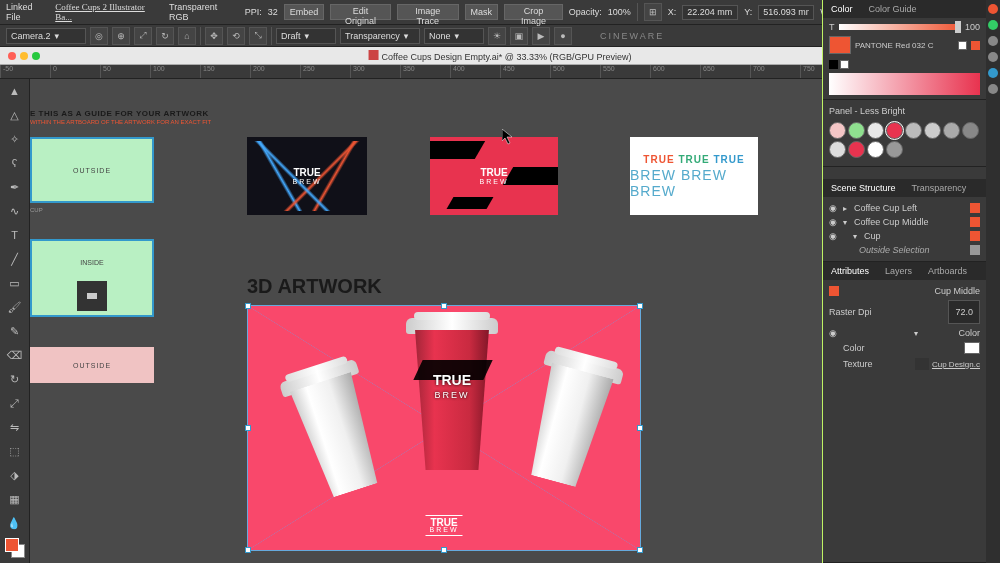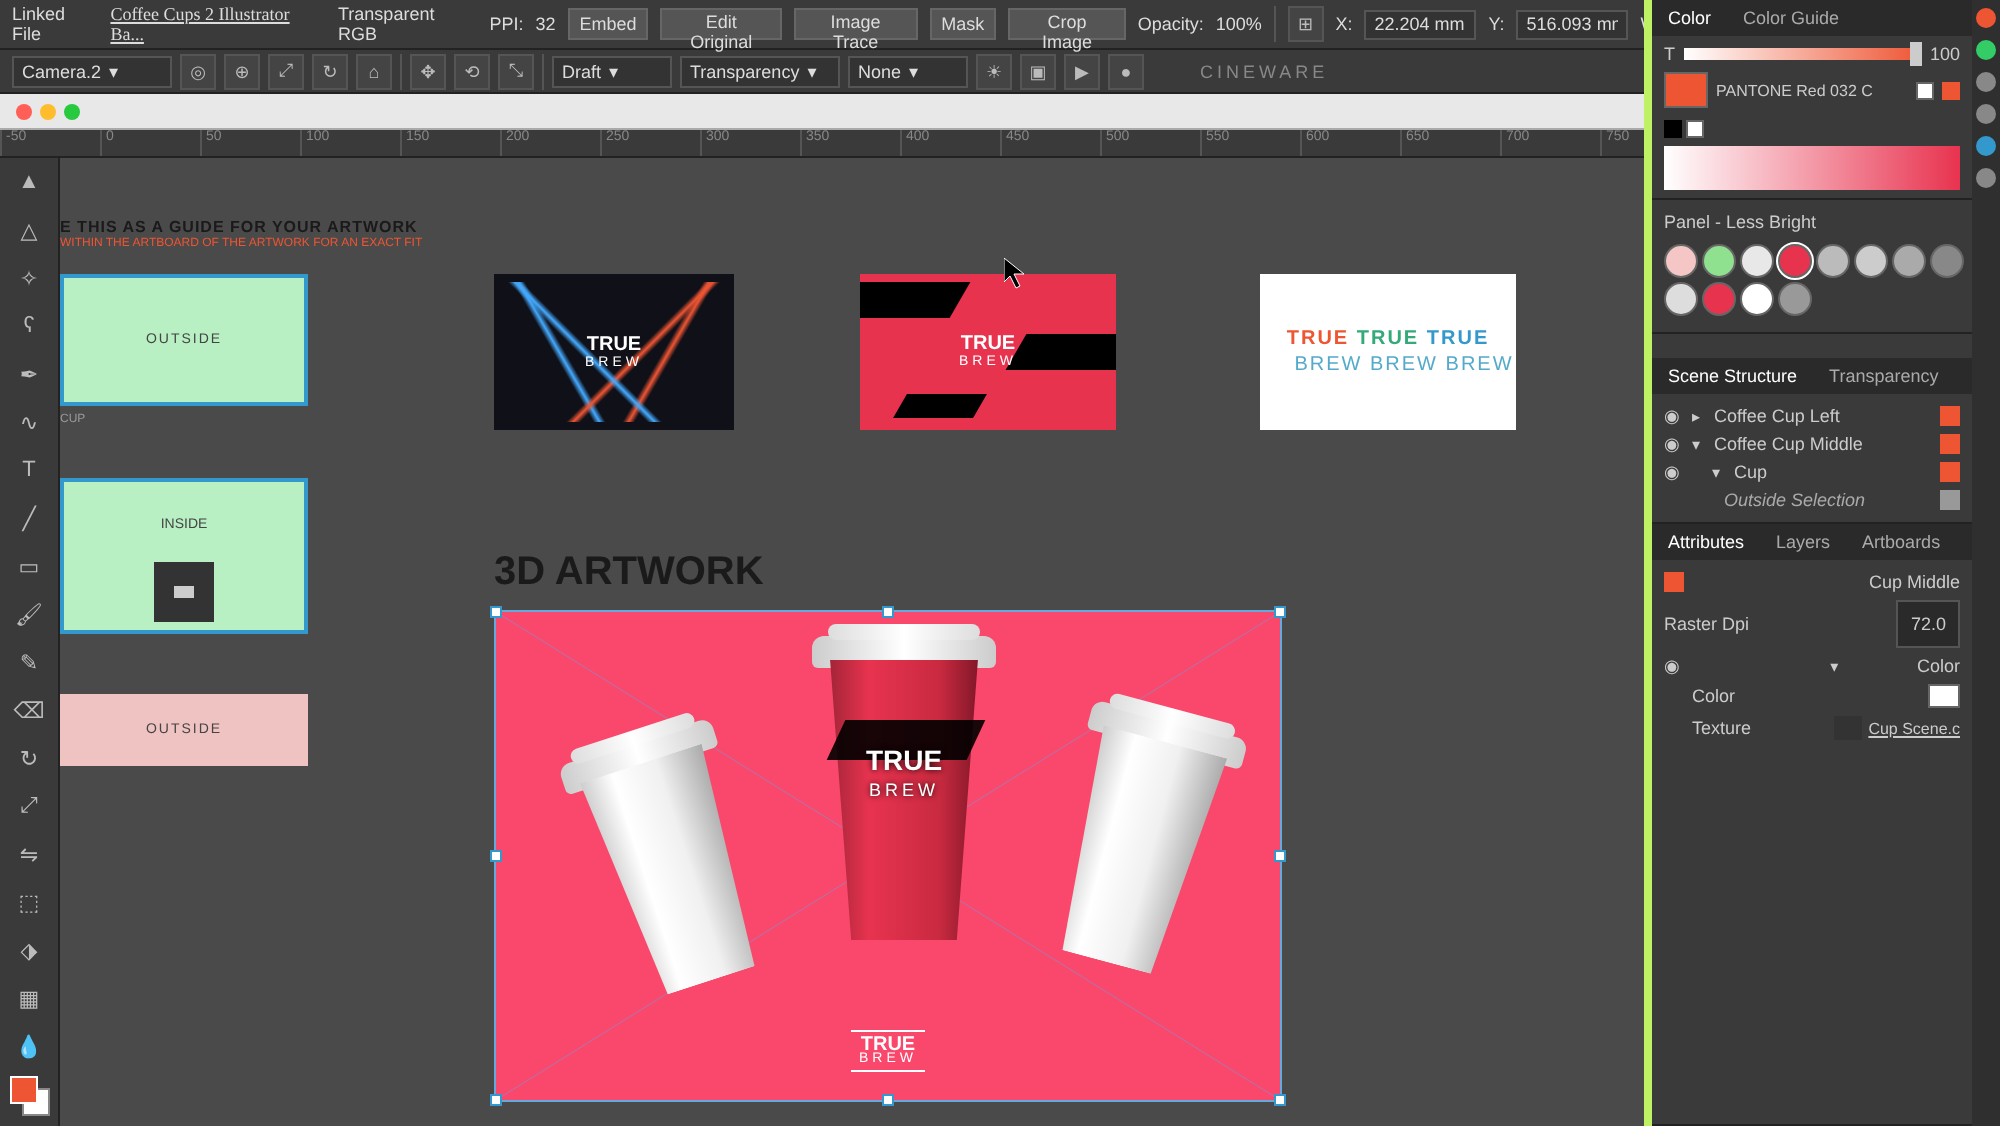--- a/index.html
+++ b/index.html
@@ -111,7 +111,7 @@
   .cursor { position:absolute; left:472px; top:50px; font-size:12px; color:#000; z-index:20; pointer-events:none; }
   
   
-  .right { position: absolute; right: 14px; top: 0; width: 164px; bottom: 0; background: #3a3a3a; border-left: 4px solid #bef264; display: flex; flex-direction: column; font-size: 9px; }
+  .right { position: absolute; right: 14px; top: 0; width: 164px; bottom: 0; background: #3a3a3a; border-left: 1px solid #bef264; display: flex; flex-direction: column; font-size: 9px; }
   .panel-tabs { display: flex; background: #2a2a2a; height: 18px; align-items: center; }
   .ptab { padding: 2px 8px; color: #aaa; font-size: 9px; }
   .ptab.active { color: #fff; }

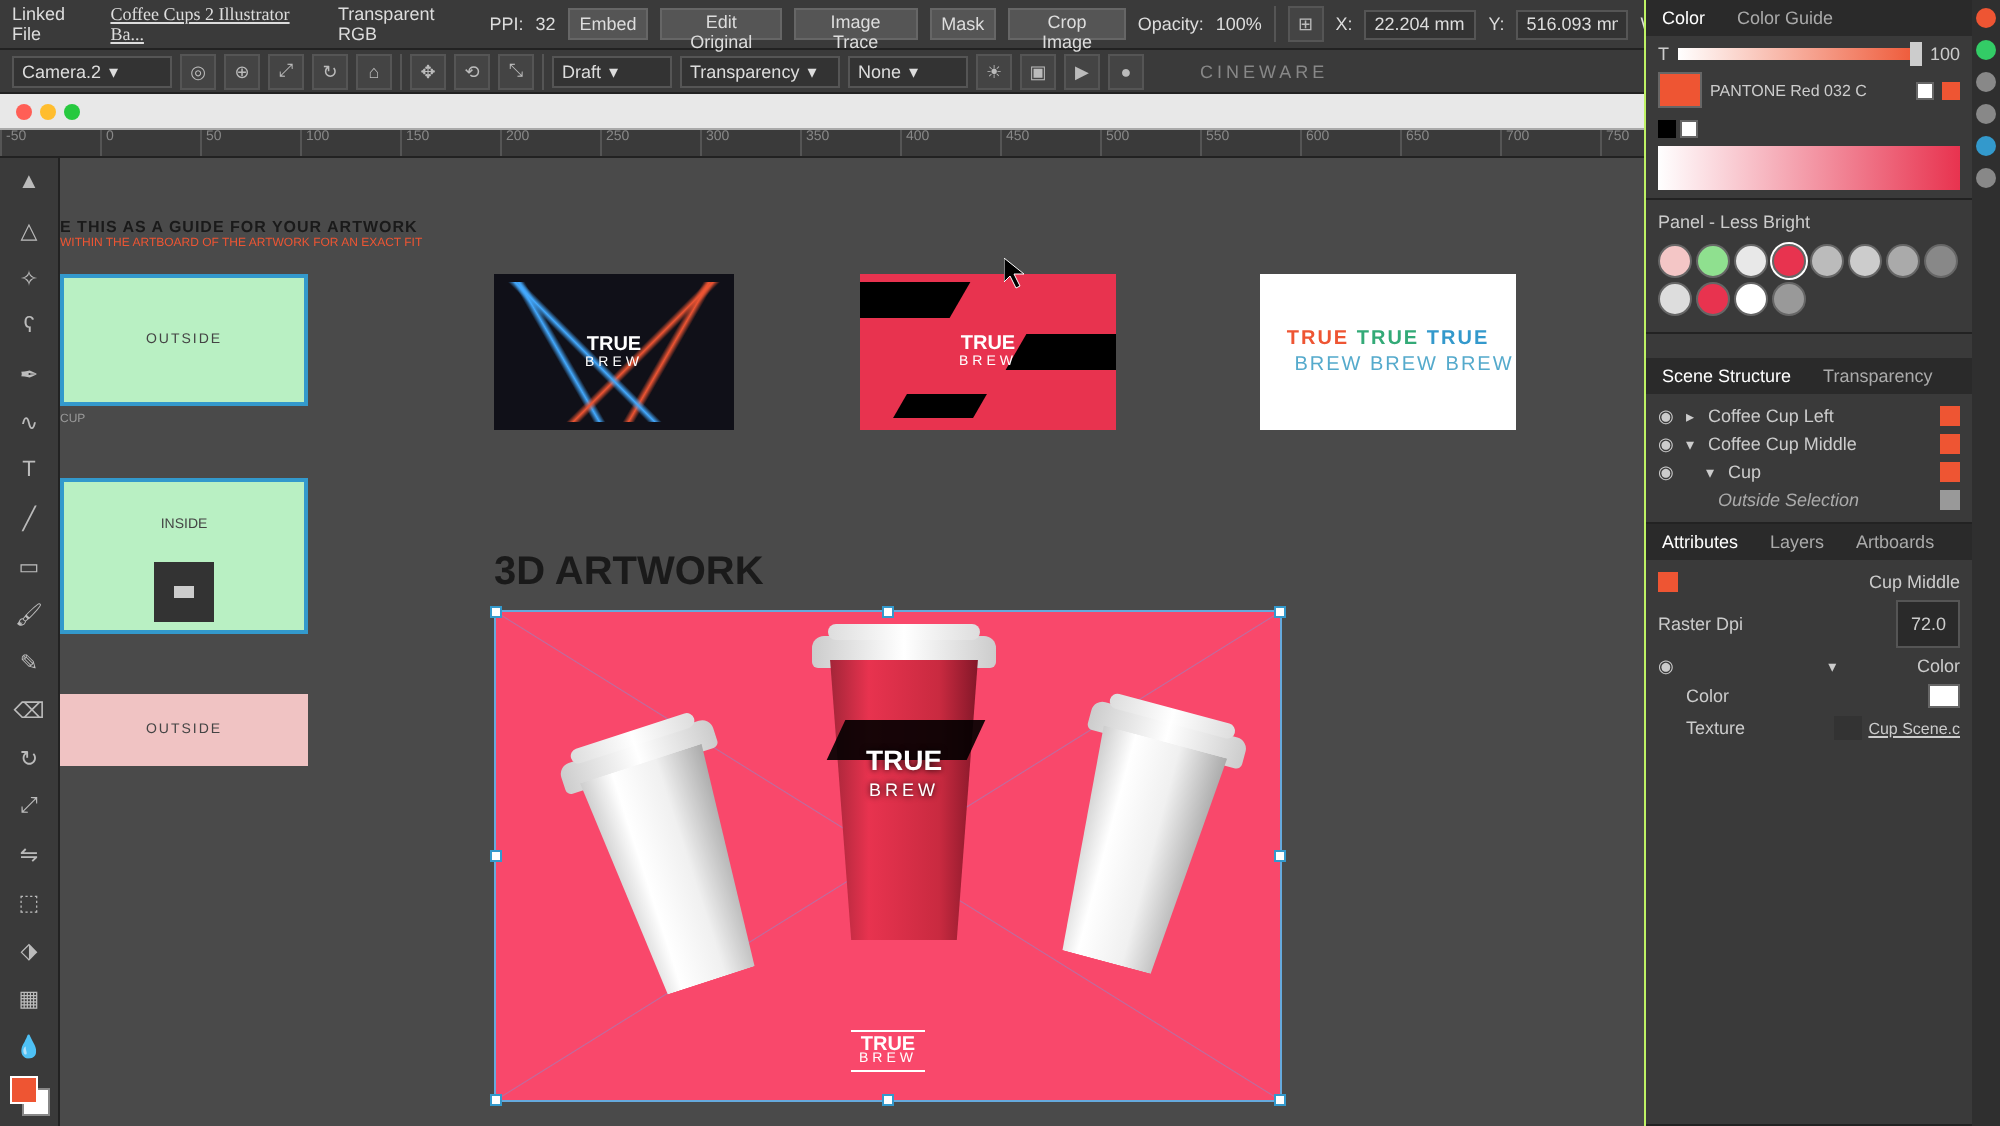--- a/index.html
+++ b/index.html
@@ -212,6 +212,7 @@
   <div class="tab-dot tab-red"></div>
   <div class="tab-dot tab-yel"></div>
   <div class="tab-dot tab-grn"></div>
+  <div class="tab-title"><span class="tab-icon"></span><span>Coffee Cups Design Empty.ai* @ 33.33% (RGB/GPU Preview)</span></div>
 </div>
 
 <div class="ruler">

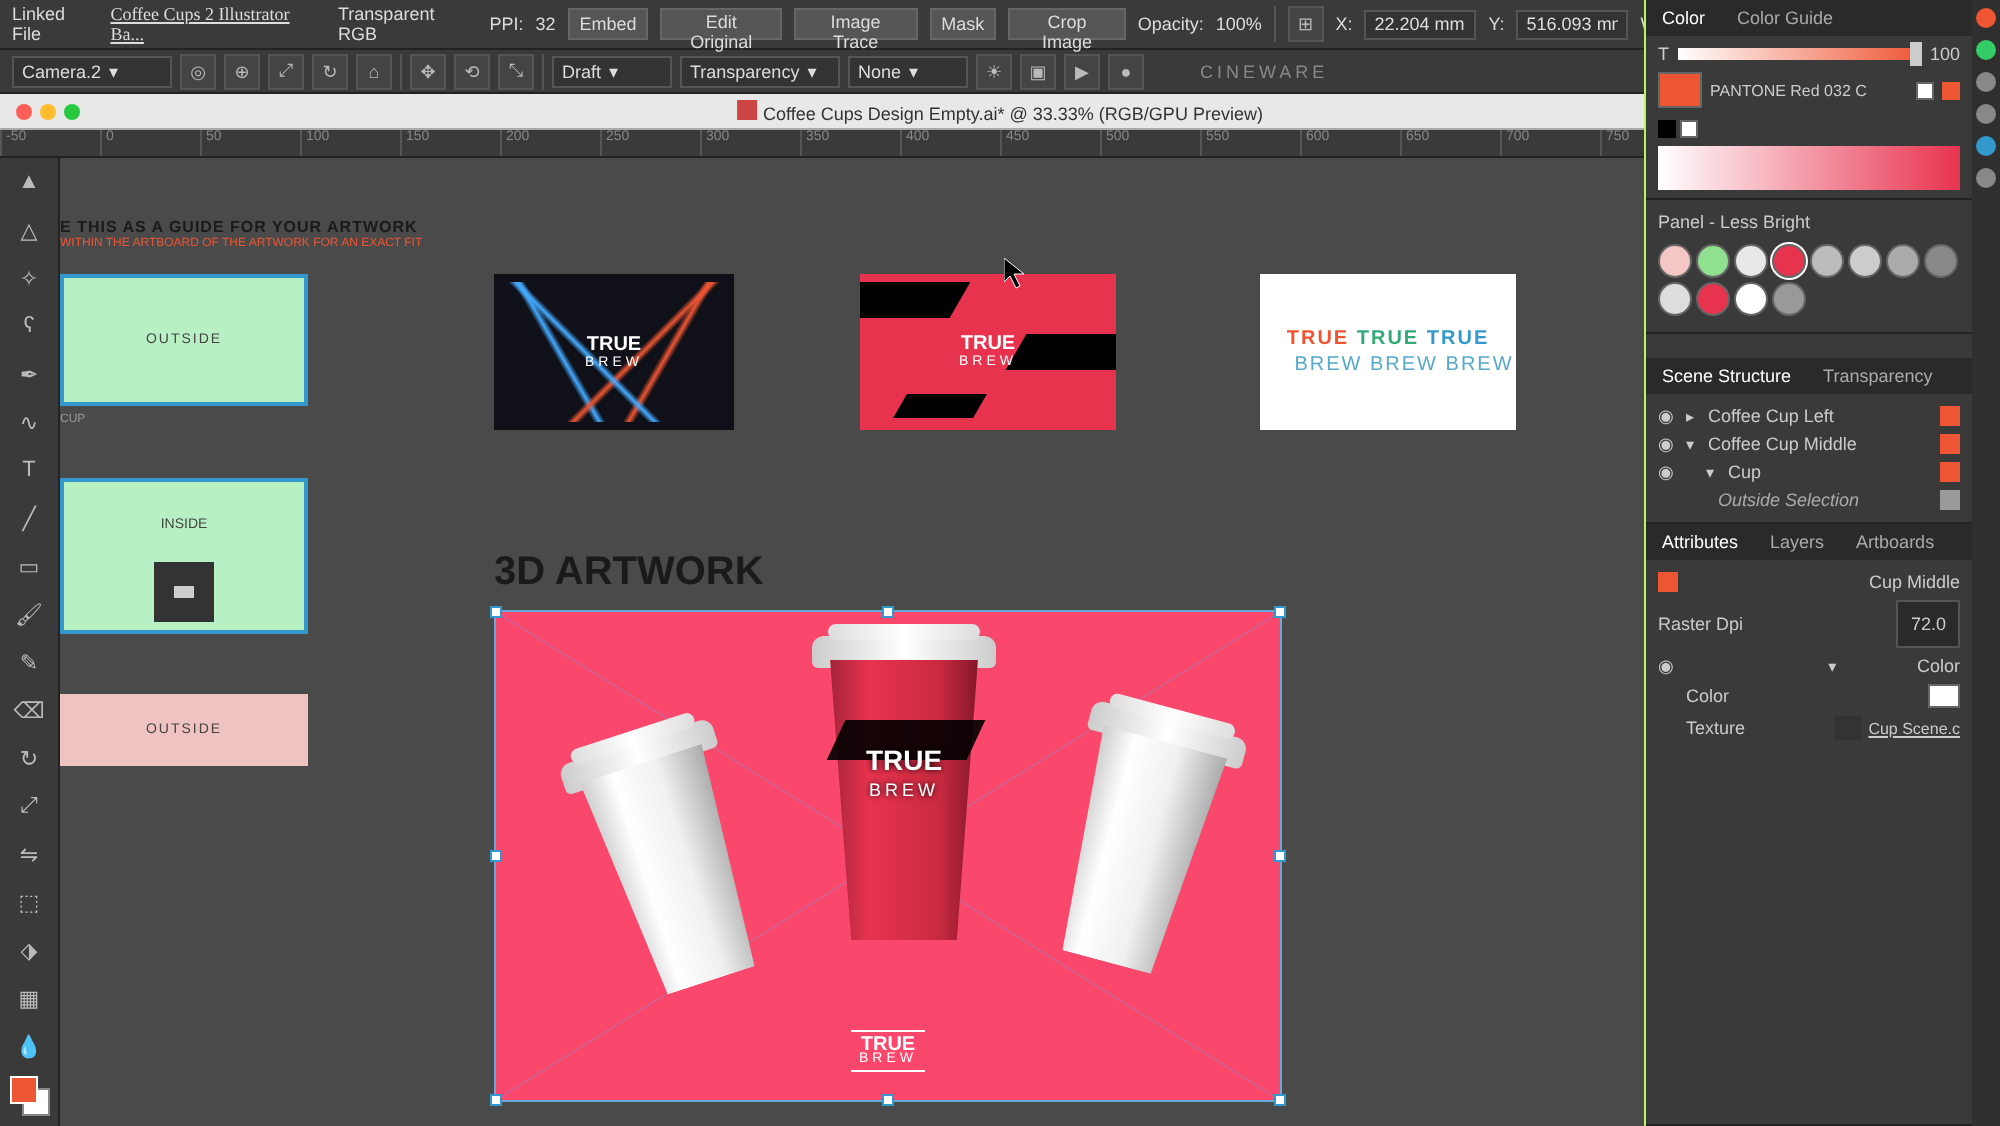--- a/index.html
+++ b/index.html
@@ -80,7 +80,7 @@
   .design3 { position: absolute; left: 600px; top: 58px; width: 128px; height: 78px; background: #fff; display:flex; flex-direction:column; align-items:center; justify-content:center; gap:2px; }
   .design3 .row1 { font-size:10px; font-weight:900; letter-spacing:1px; }
   .design3 .row1 span:nth-child(1){color:#e53;} .design3 .row1 span:nth-child(2){color:#3a7;} .design3 .row1 span:nth-child(3){color:#39c;}
-  .design3 .row2 { font-size:10px; letter-spacing:1px; color:#5ac;margin-left:16px; }
+  .design3 .row2 { font-size:14px; letter-spacing:1px; color:#5ac; }
   
   .heading2 { position: absolute; left: 217px; top: 196px; font-size: 20px; font-weight: 900; color: #1a1a1a; letter-spacing: 0px; }
   

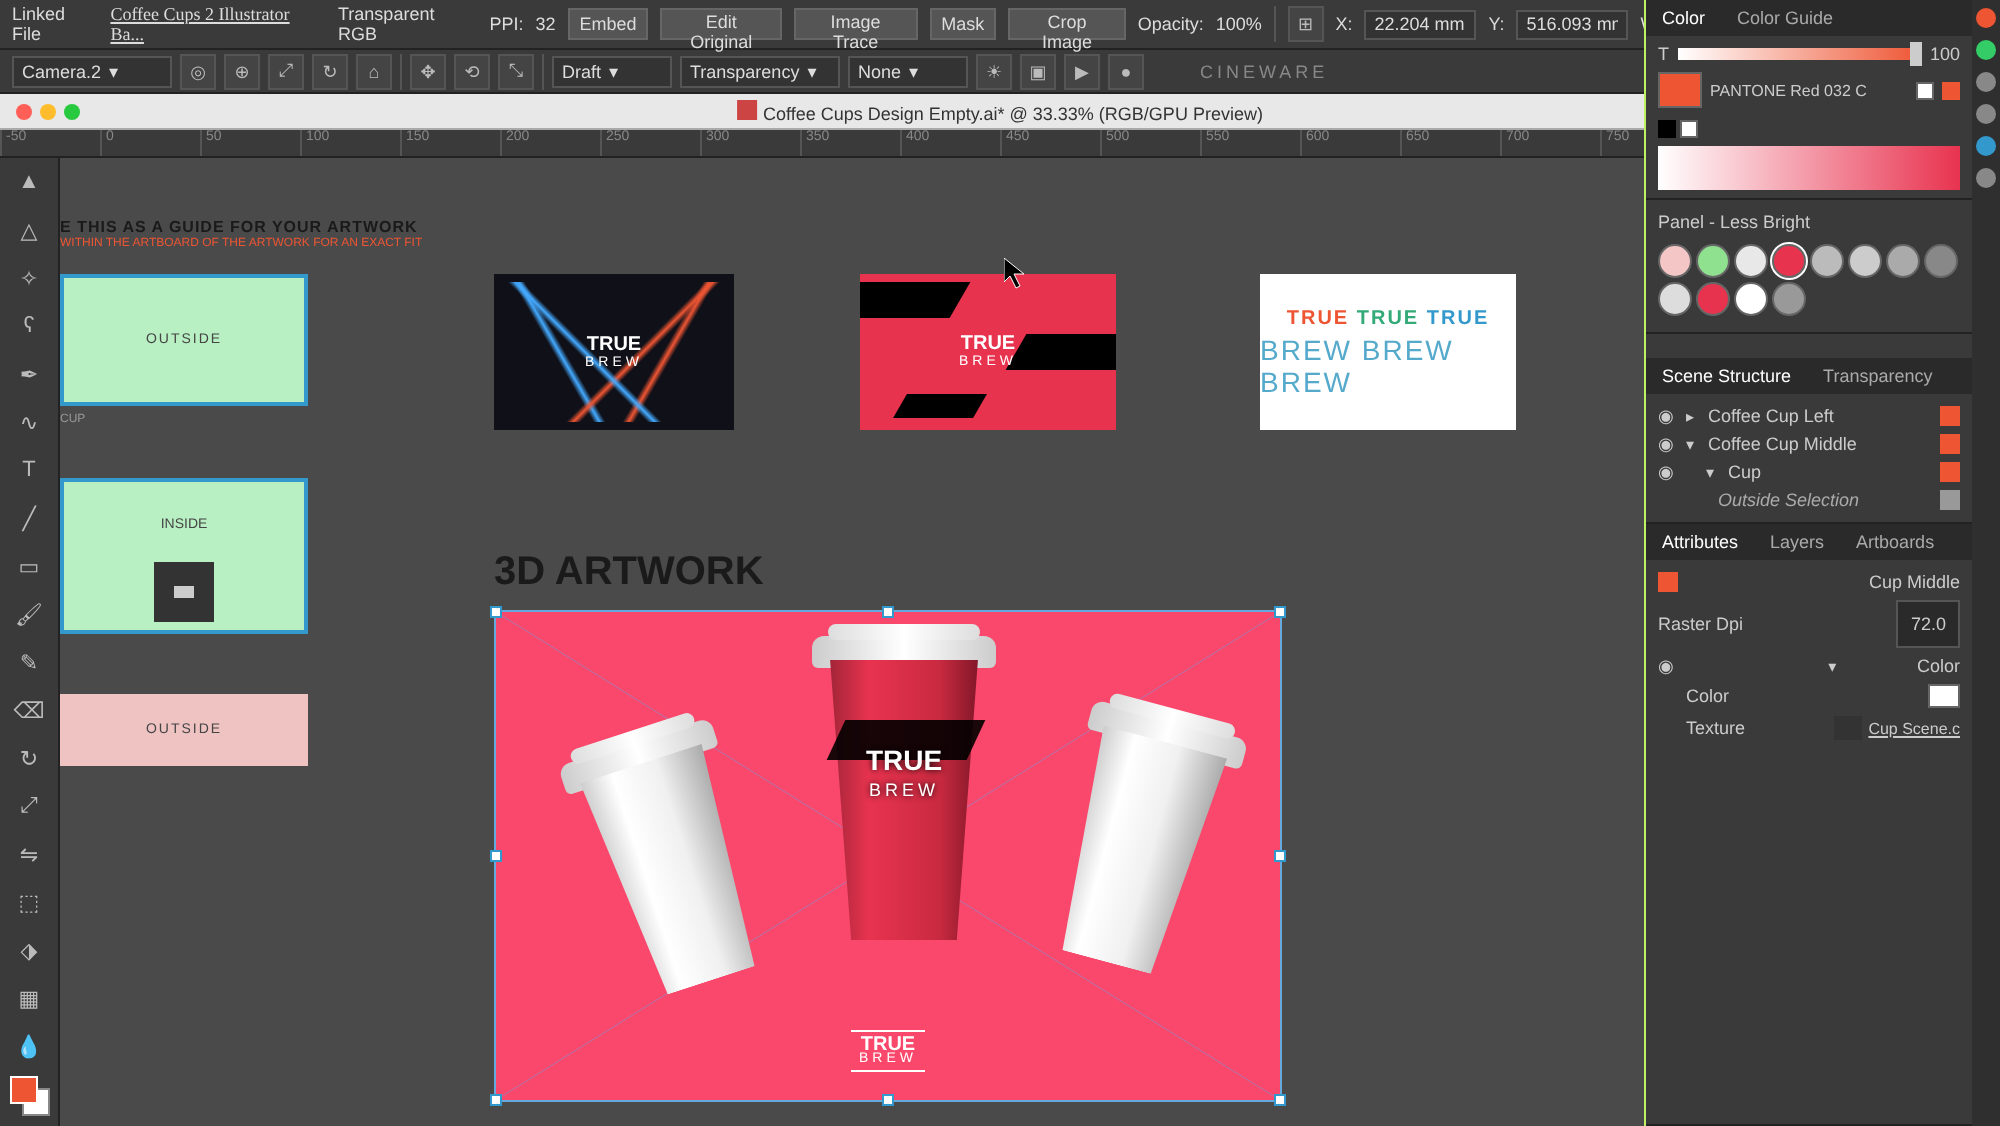--- a/index.html
+++ b/index.html
@@ -425,7 +425,7 @@
       <span>Texture</span>
       <span style="display:flex;align-items:center;gap:3px;">
           <span style="width:14px;height:12px;background:#333;"></span>
-          <span style="font-size:8px;text-decoration:underline;">Cup Scene.c</span>
+          <span style="font-size:8px;text-decoration:underline;">Cup Design.c</span>
         </span>
     </div>
   </div>

